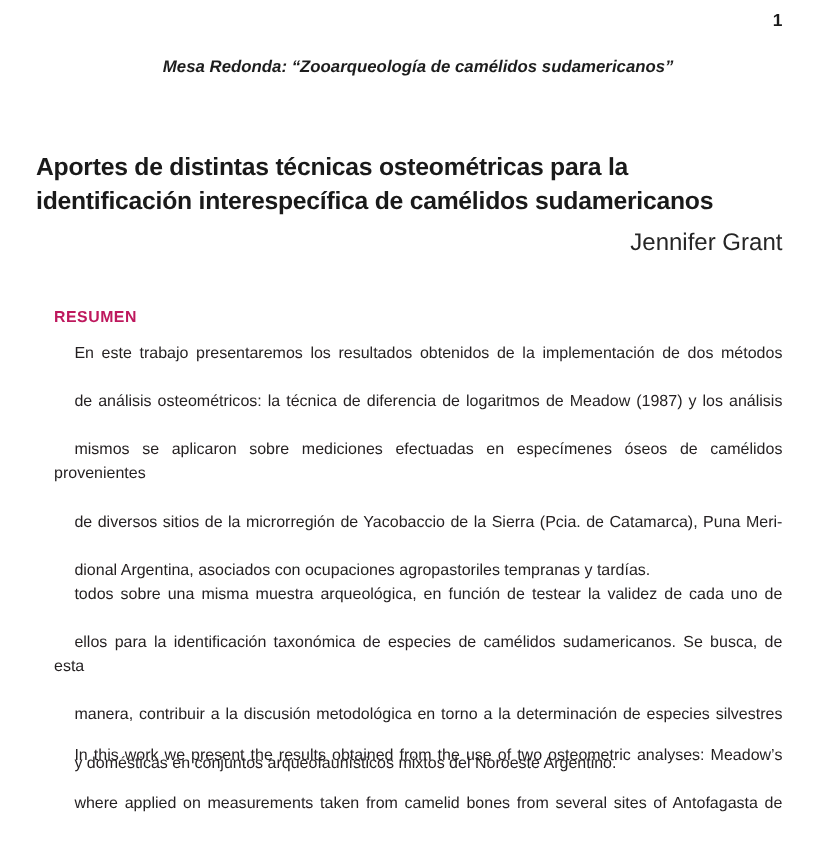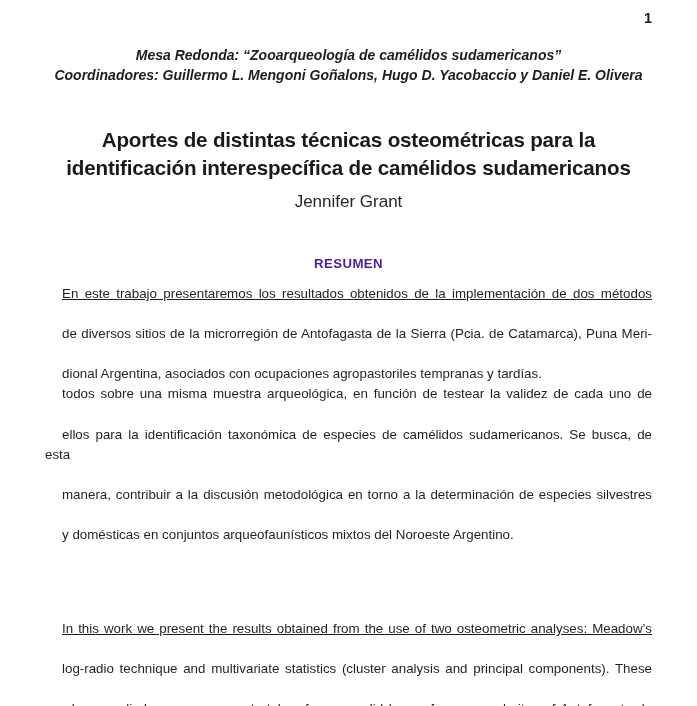--- a/index.html
+++ b/index.html
@@ -156,7 +156,6 @@
 
   <div class="session-head">
     <span class="line">Mesa Redonda: “Zooarqueología de camélidos sudamericanos”</span>
-    <span class="line">Coordinadores: Guillermo L. Mengoni Goñalons, Hugo D. Yacobaccio y Daniel E. Olivera</span>
   </div>
 
   <h1 class="article-title">

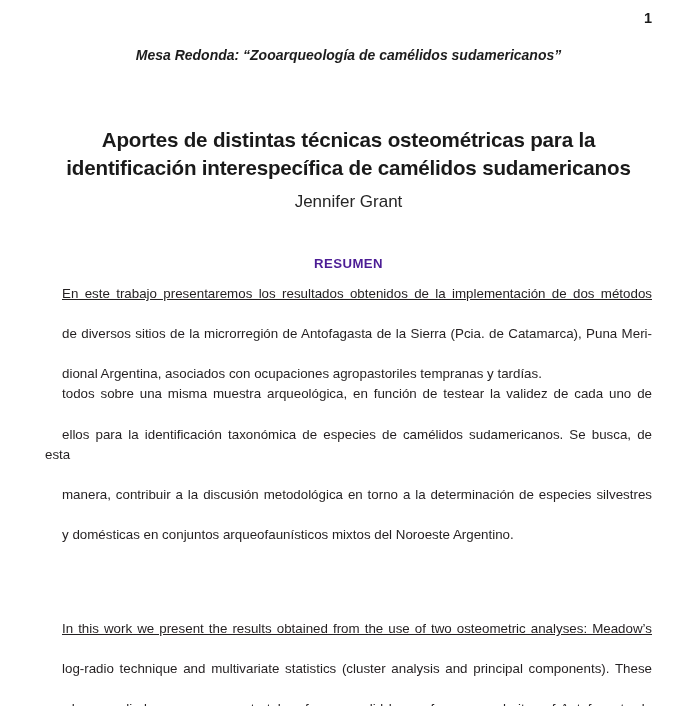--- a/index.html
+++ b/index.html
@@ -62,7 +62,6 @@
     top: 112px;
     left: 30px;
     width: 637px;
-    text-align: center;
     font-size: 20.6px;
     font-weight: bold;
     line-height: 28px;

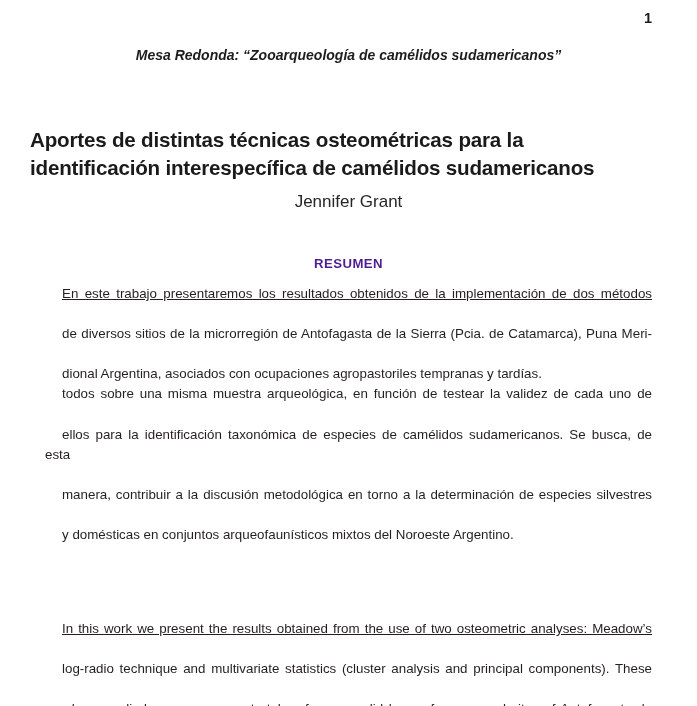--- a/index.html
+++ b/index.html
@@ -79,8 +79,8 @@
     top: 191px;
     left: 45px;
     width: 607px;
-    text-align: center;
-    font-size: 17px;
+    text-align: right;
+    font-size: 20px;
     font-weight: normal;
     line-height: 22px;
     color: #262626;

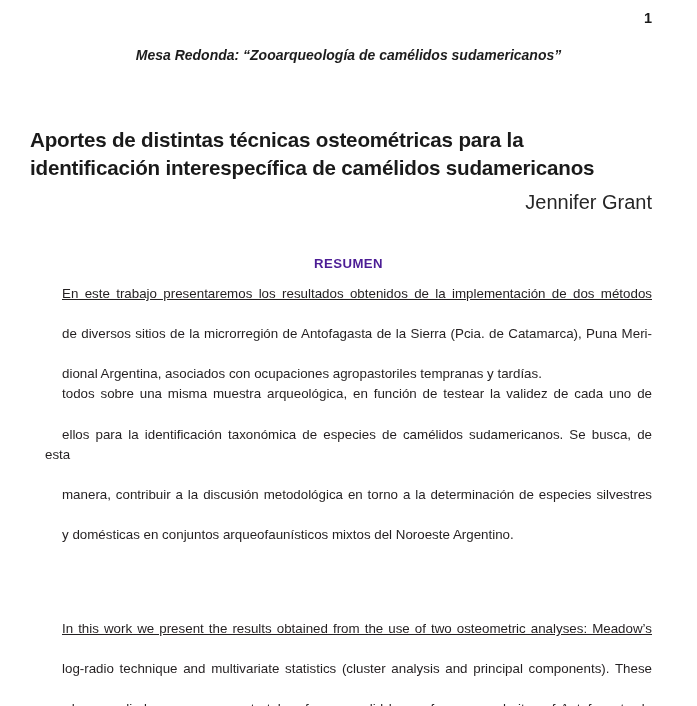--- a/index.html
+++ b/index.html
@@ -91,11 +91,10 @@
     position: absolute;
     left: 45px;
     width: 607px;
-    text-align: center;
     font-size: 13.2px;
     font-weight: bold;
     letter-spacing: 0.45px;
-    color: #4c1d95;
+    color: #be185d;
   }
   .section-heading.resumen  { top: 256px; }
   .section-heading.abstract { top: 591px; }

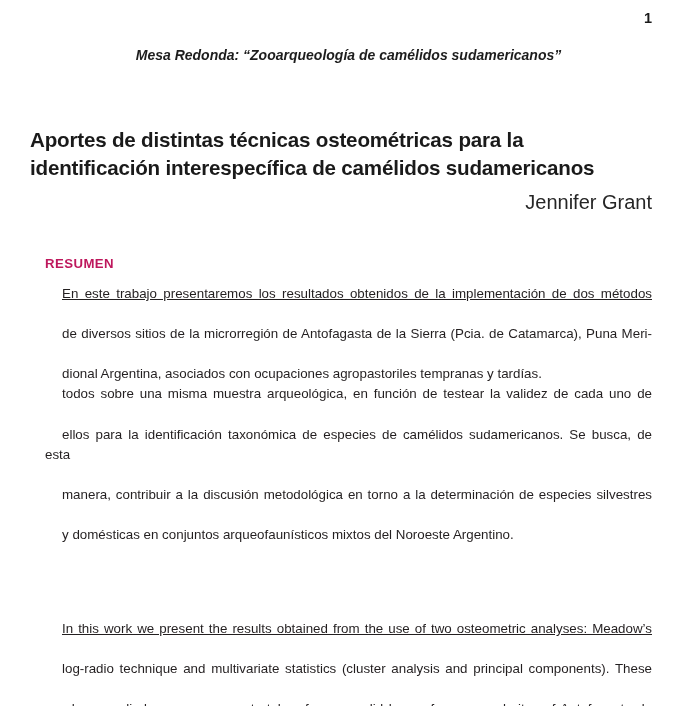--- a/index.html
+++ b/index.html
@@ -128,7 +128,6 @@
   }
   .body-block p .ln.first {
     text-indent: 17px;
-    text-decoration: underline;
   }
   
   .body-block p .ln:not(.last)::after {

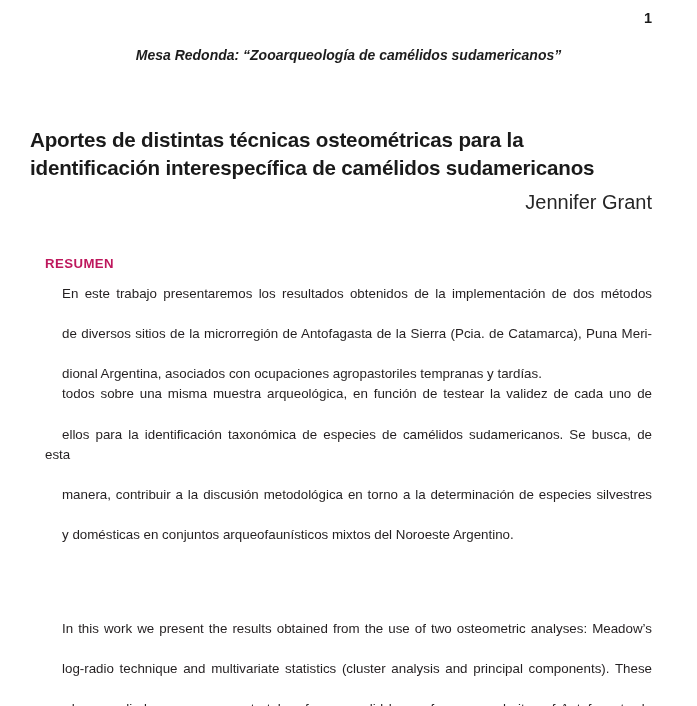--- a/index.html
+++ b/index.html
@@ -168,6 +168,7 @@
 
     <p>
       <span class="ln first">En este trabajo presentaremos los resultados obtenidos de la implementación de dos métodos</span>
+      <span class="ln">de análisis osteométricos: la técnica de diferencia de logaritmos de Meadow (1987) y los análisis</span>
       <span class="ln">de diversos sitios de la microrregión de Antofagasta de la Sierra (Pcia. de Catamarca), Puna Meri-</span>
       <span class="ln last">dional Argentina, asociados con ocupaciones agropastoriles tempranas y tardías.</span>
     </p>

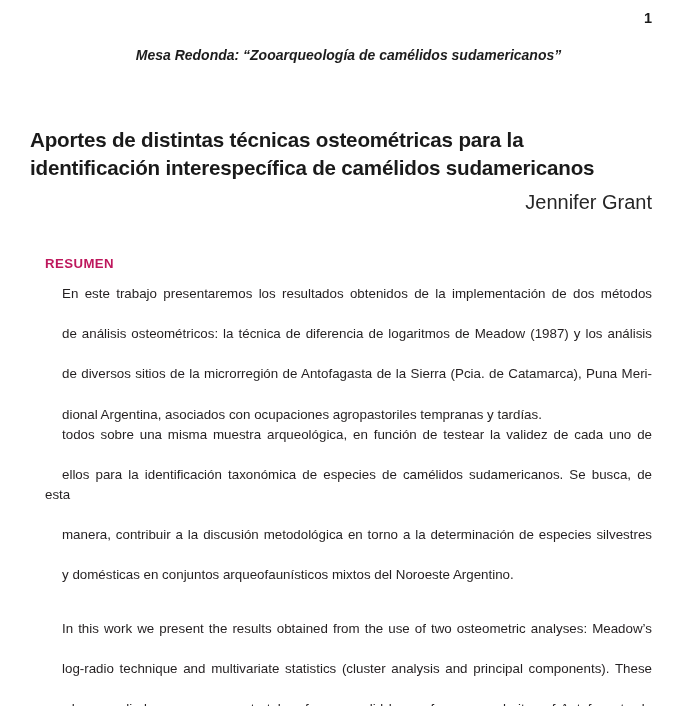--- a/index.html
+++ b/index.html
@@ -169,6 +169,7 @@
     <p>
       <span class="ln first">En este trabajo presentaremos los resultados obtenidos de la implementación de dos métodos</span>
       <span class="ln">de análisis osteométricos: la técnica de diferencia de logaritmos de Meadow (1987) y los análisis</span>
+      <span class="ln">mismos se aplicaron sobre mediciones efectuadas en especímenes óseos de camélidos provenientes</span>
       <span class="ln">de diversos sitios de la microrregión de Antofagasta de la Sierra (Pcia. de Catamarca), Puna Meri-</span>
       <span class="ln last">dional Argentina, asociados con ocupaciones agropastoriles tempranas y tardías.</span>
     </p>

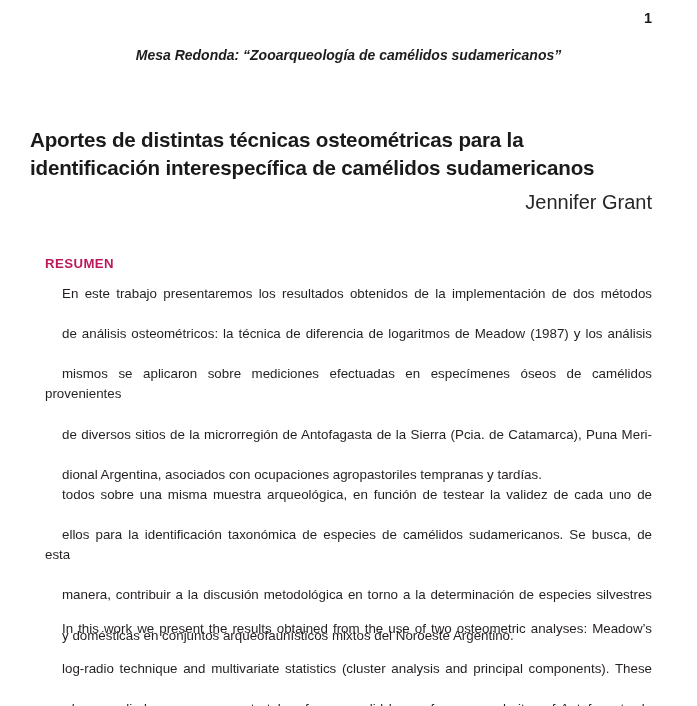--- a/index.html
+++ b/index.html
@@ -170,7 +170,7 @@
       <span class="ln first">En este trabajo presentaremos los resultados obtenidos de la implementación de dos métodos</span>
       <span class="ln">de análisis osteométricos: la técnica de diferencia de logaritmos de Meadow (1987) y los análisis</span>
       <span class="ln">mismos se aplicaron sobre mediciones efectuadas en especímenes óseos de camélidos provenientes</span>
-      <span class="ln">de diversos sitios de la microrregión de Antofagasta de la Sierra (Pcia. de Catamarca), Puna Meri-</span>
+      <span class="ln">de diversos sitios de la microrregión de Yacobaccio de la Sierra (Pcia. de Catamarca), Puna Meri-</span>
       <span class="ln last">dional Argentina, asociados con ocupaciones agropastoriles tempranas y tardías.</span>
     </p>
 

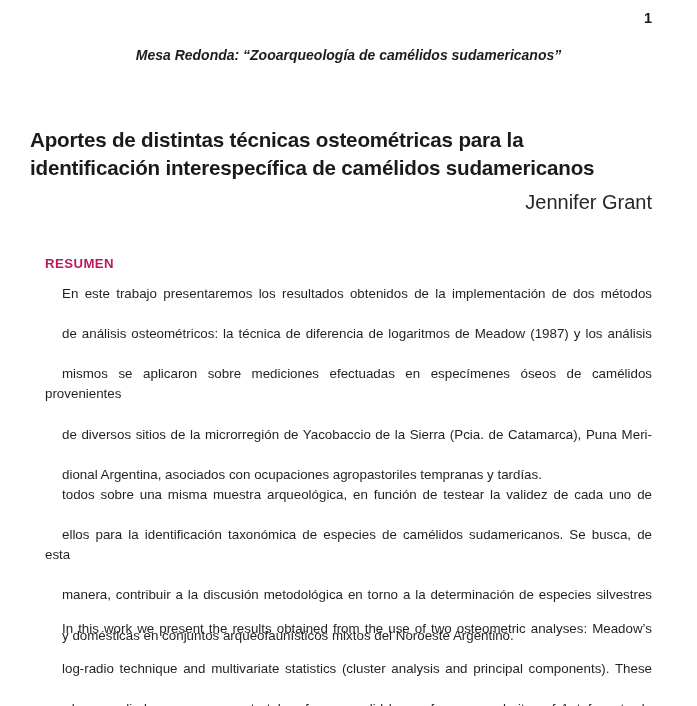--- a/index.html
+++ b/index.html
@@ -187,7 +187,6 @@
   <div class="body-block abstract-body">
     <p>
       <span class="ln first">In this work we present the results obtained from the use of two osteometric analyses: Meadow’s</span>
-      <span class="ln">log-radio technique and multivariate statistics (cluster analysis and principal components). These</span>
       <span class="ln">where applied on measurements taken from camelid bones from several sites of Antofagasta de</span>
 
     </p>

